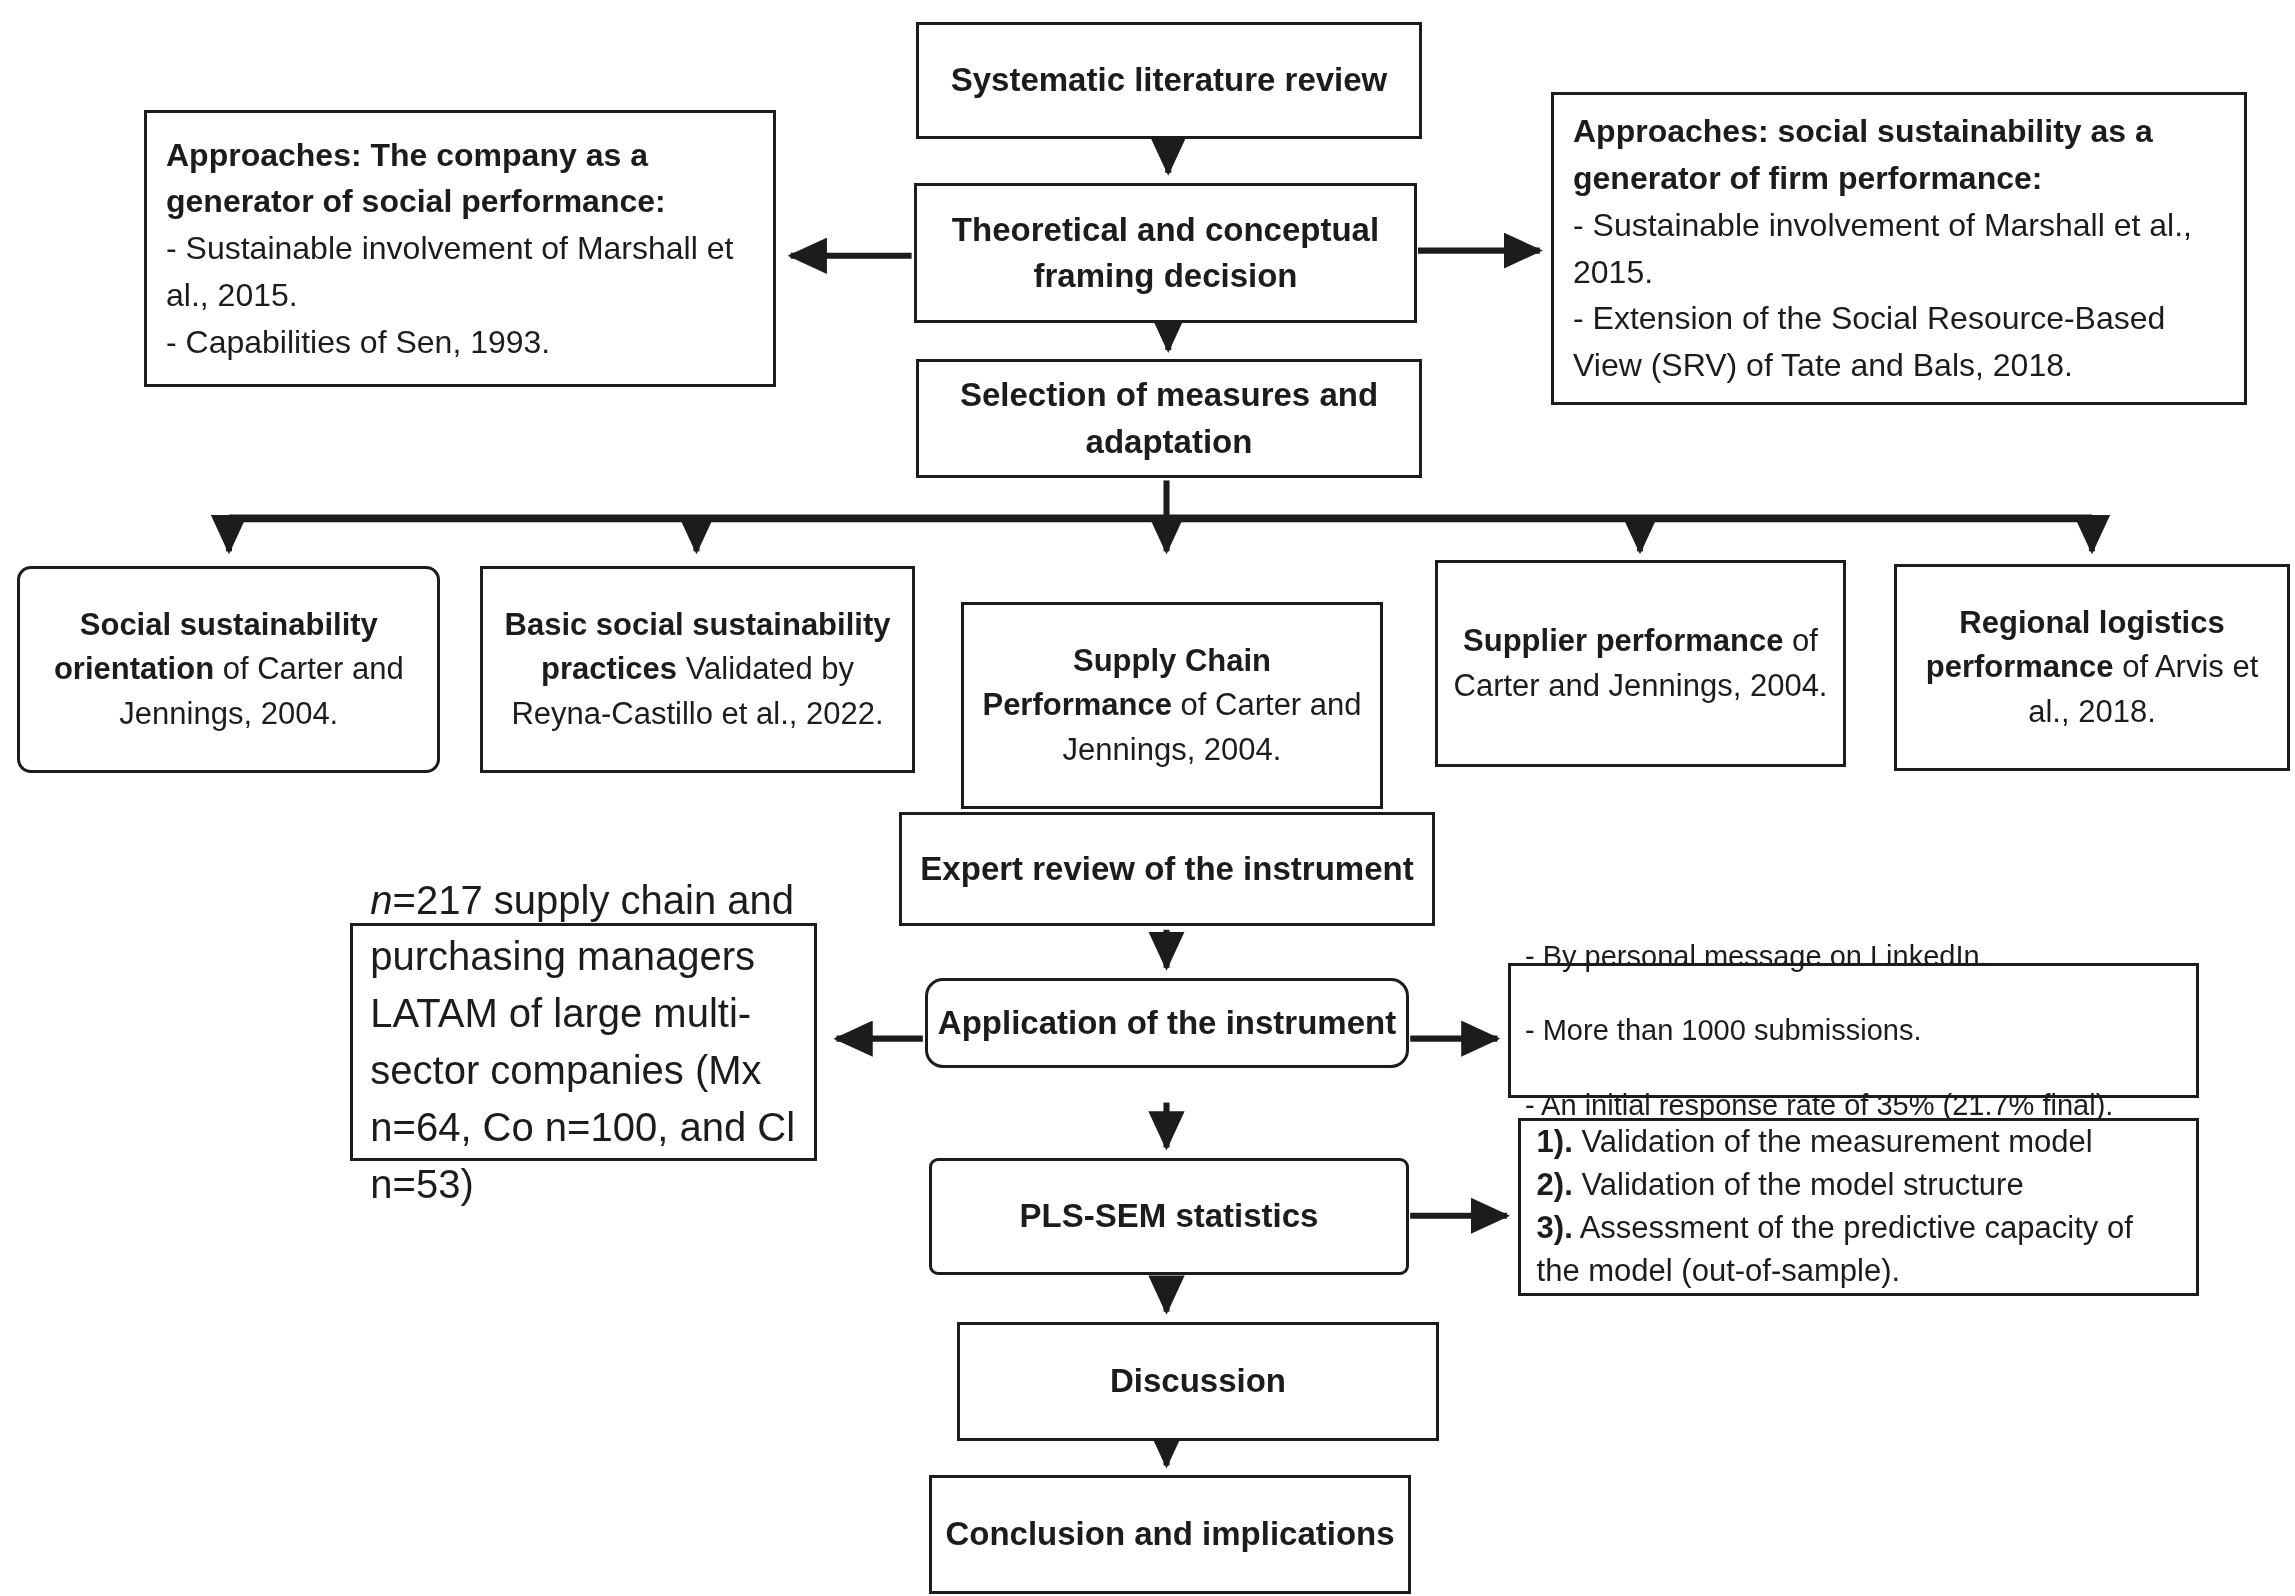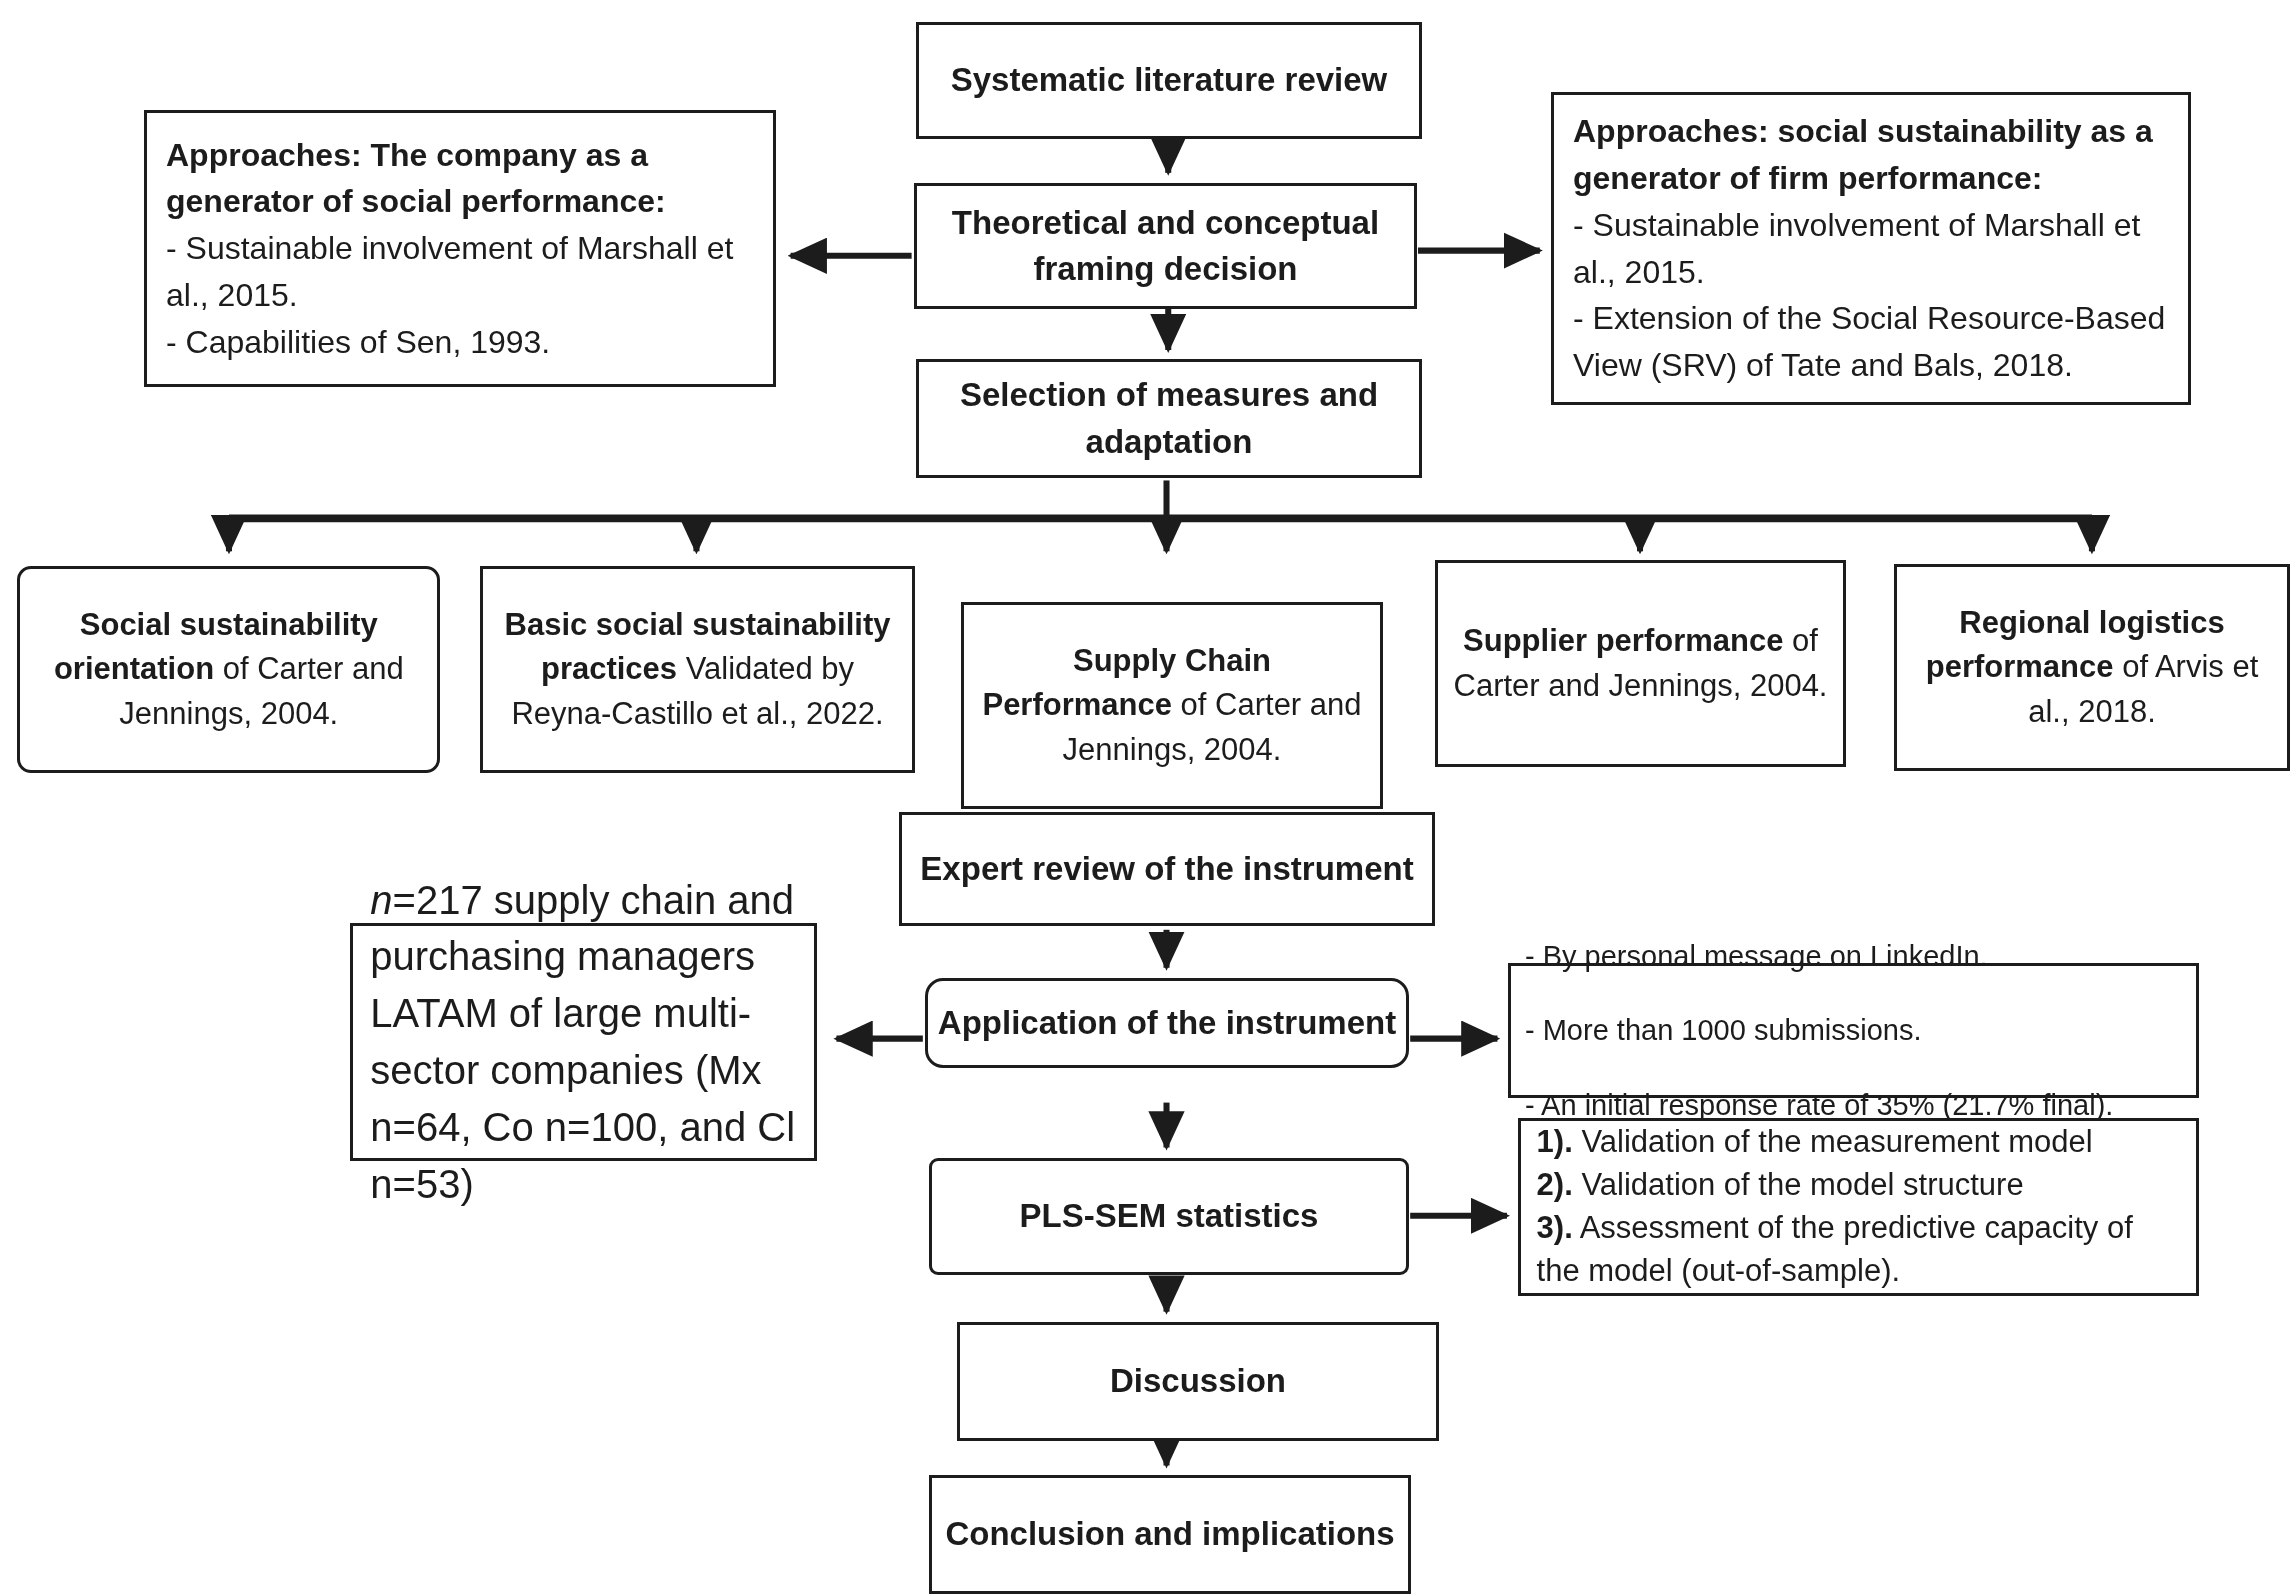--- a/index.html
+++ b/index.html
@@ -76,7 +76,7 @@
     <div>- Capabilities of Sen, 1993.</div>
   </div>
 
-  <div class="box side" style="left:1551px; top:92px; width:640px; height:313px;">
+  <div class="box side" style="left:1551px; top:92px; width:696px; height:313px;">
     <div><span class="b">Approaches: social sustainability as a generator of firm performance:</span></div>
     <div>- Sustainable involvement of Marshall et al., 2015.</div>
     <div>- Extension of the Social Resource-Based View (SRV) of Tate and Bals, 2018.</div>

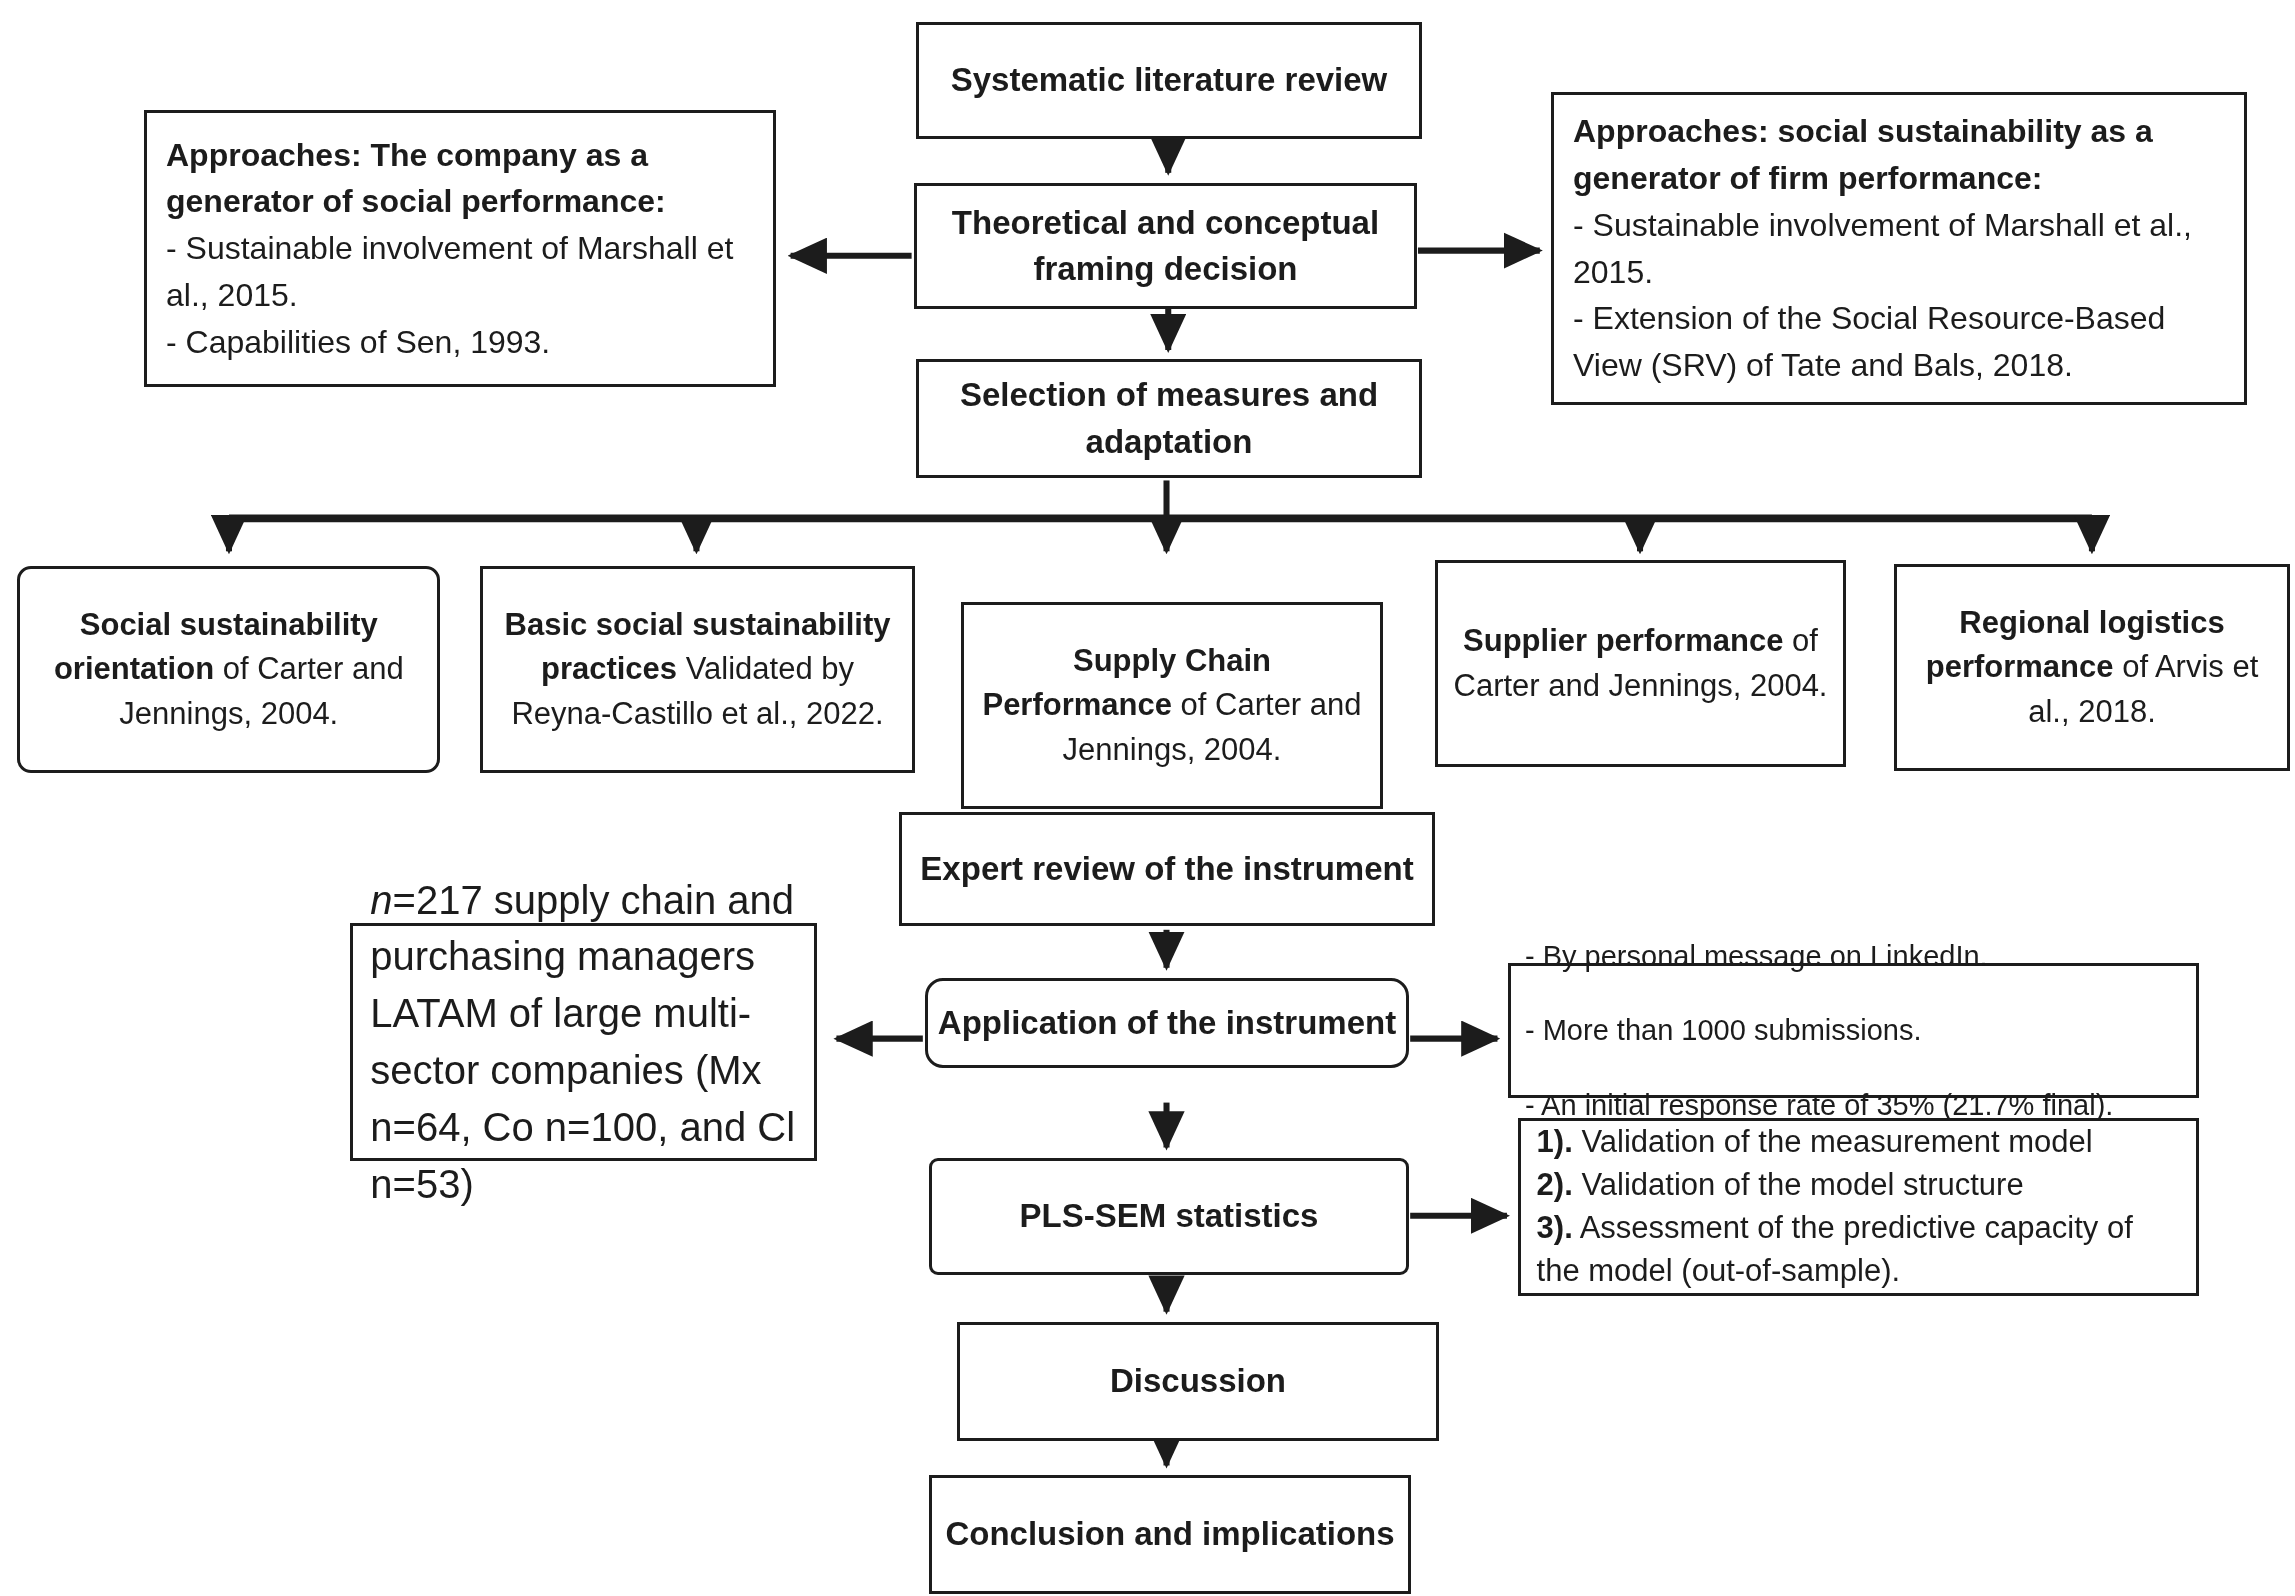--- a/index.html
+++ b/index.html
@@ -62,7 +62,7 @@
     <div class="flowlabel">Systematic literature review</div>
   </div>
 
-  <div class="box flowbox" style="left:914px; top:183px; width:503px; height:126px;">
+  <div class="box flowbox" style="left:914px; top:183px; width:503px; height:140px;">
     <div class="flowlabel">Theoretical and conceptual framing decision</div>
   </div>
 

